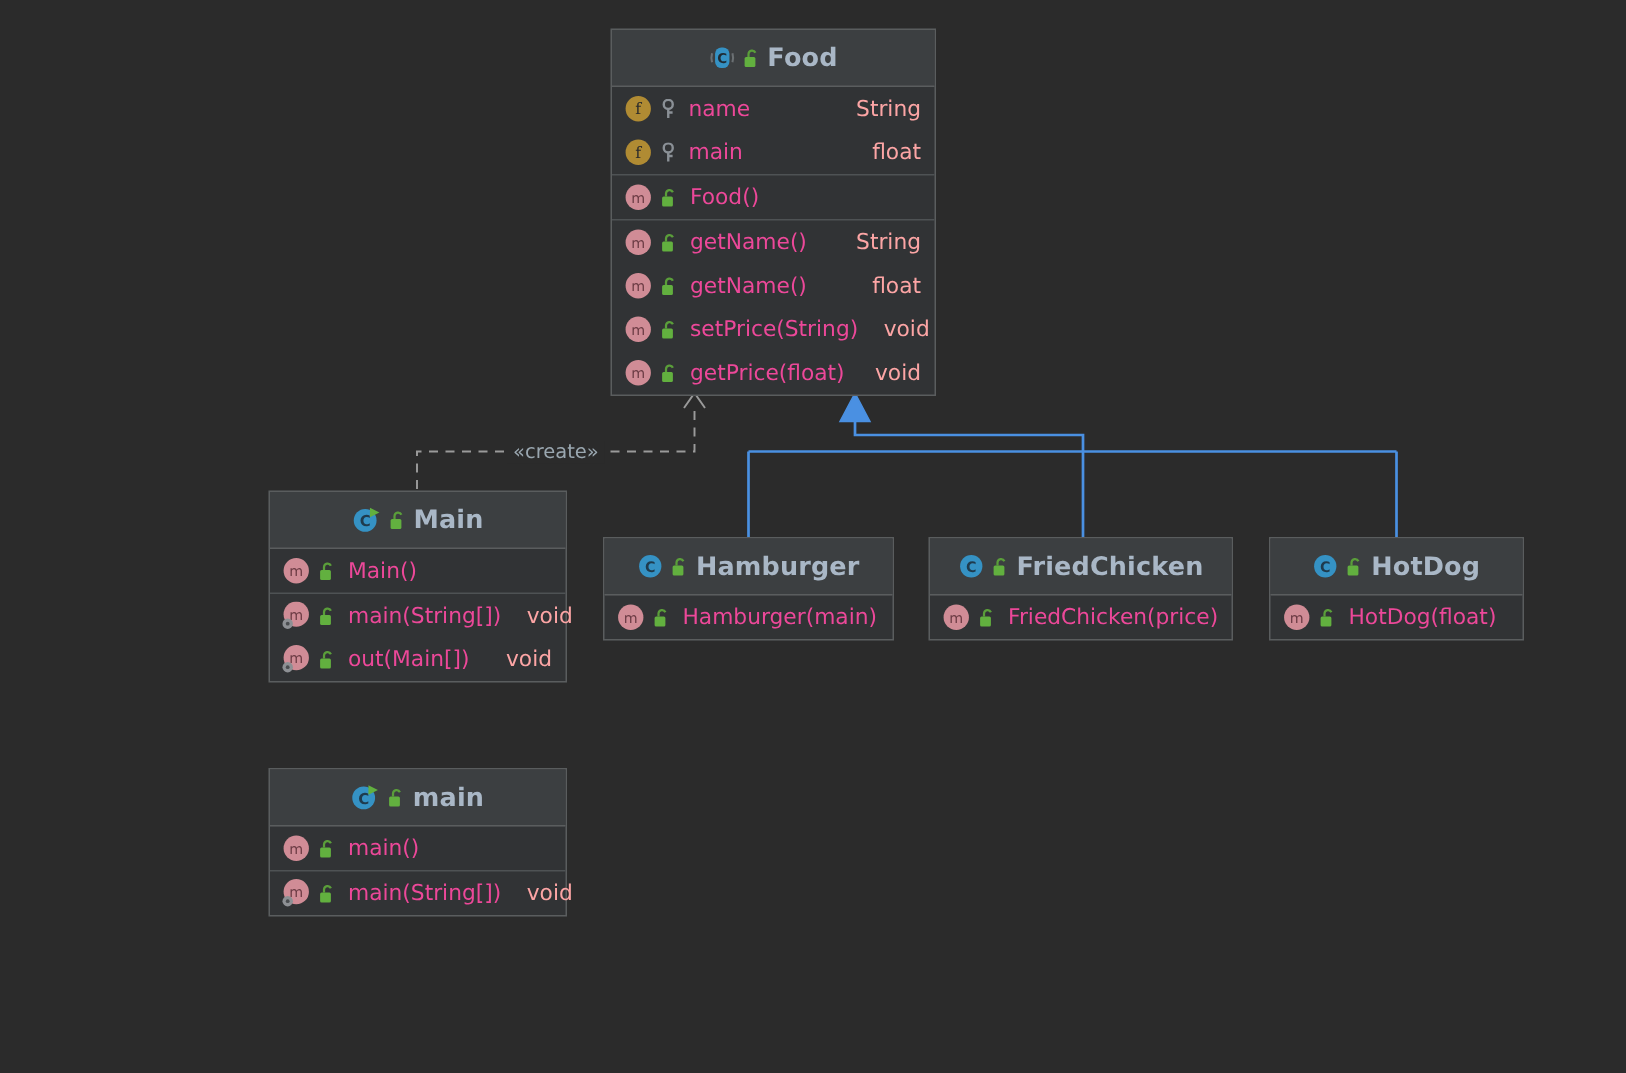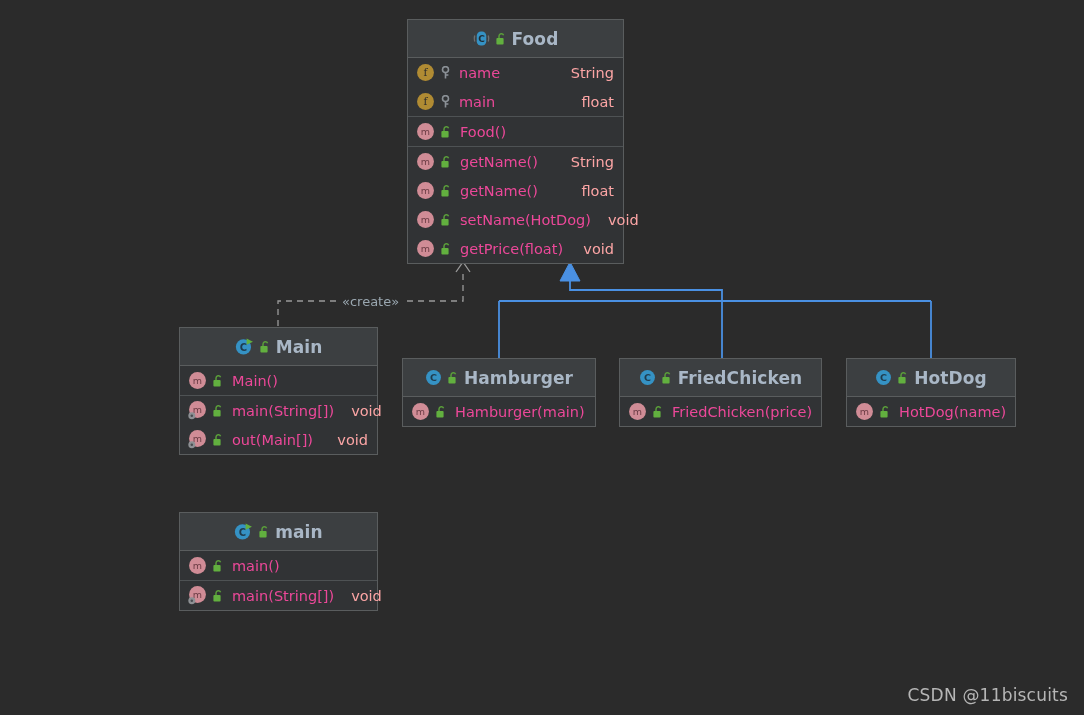--- a/index.html
+++ b/index.html
@@ -260,7 +260,7 @@
             <rect x="1.4" y="6" width="7.2" height="6.6" rx="1" fill="#62b03f"></rect>
           </svg>
         </span>
-        <span class="member-name">setName(HotDog)</span>
+        <span class="member-name">setPrice(String)</span>
         <span class="member-type">void</span>
       </div>
       <div class="member-row">

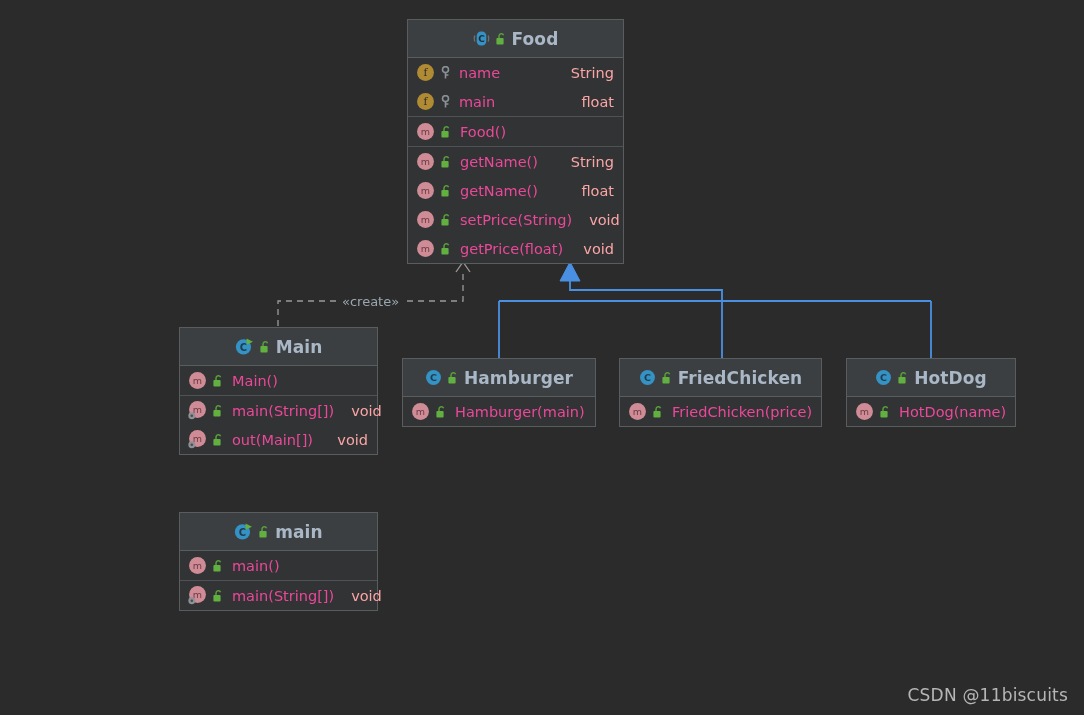--- a/index.html
+++ b/index.html
@@ -520,7 +520,7 @@
             <rect x="1.4" y="6" width="7.2" height="6.6" rx="1" fill="#62b03f"></rect>
           </svg>
         </span>
-        <span class="member-name">HotDog(name)</span>
+        <span class="member-name">HotDog(float)</span>
         <span class="member-type"></span>
       </div>
     </div>

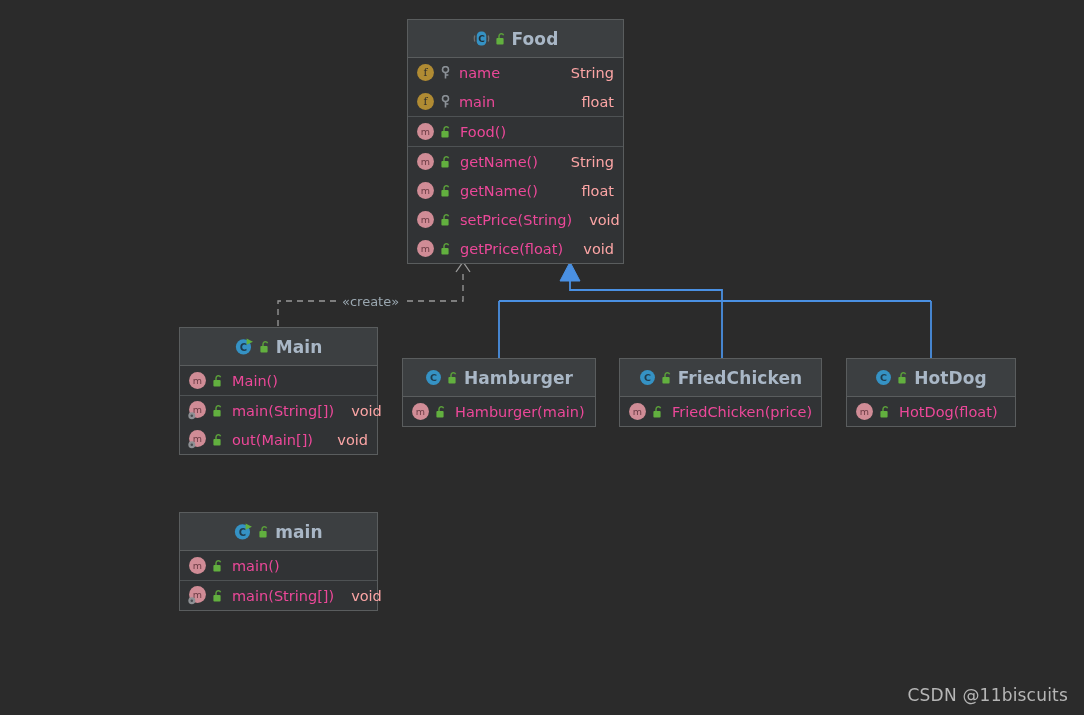--- a/index.html
+++ b/index.html
@@ -526,7 +526,6 @@
     </div>
   </div>
 
-  <div id="watermark">CSDN @11biscuits</div>
 
 </div>
 

